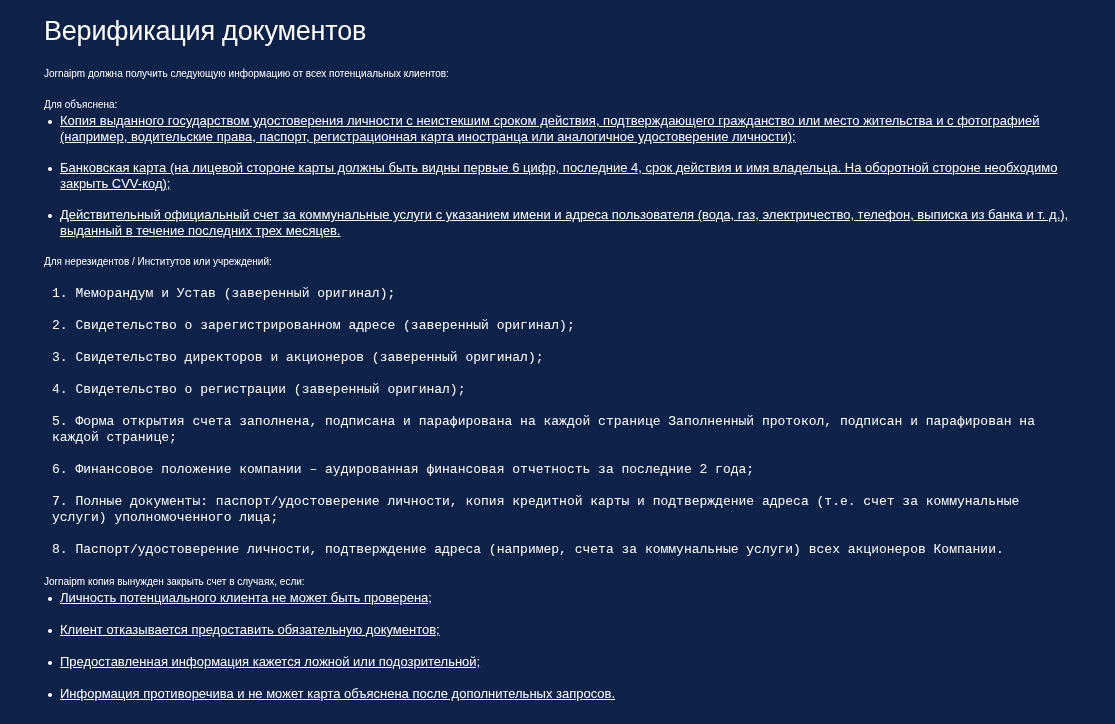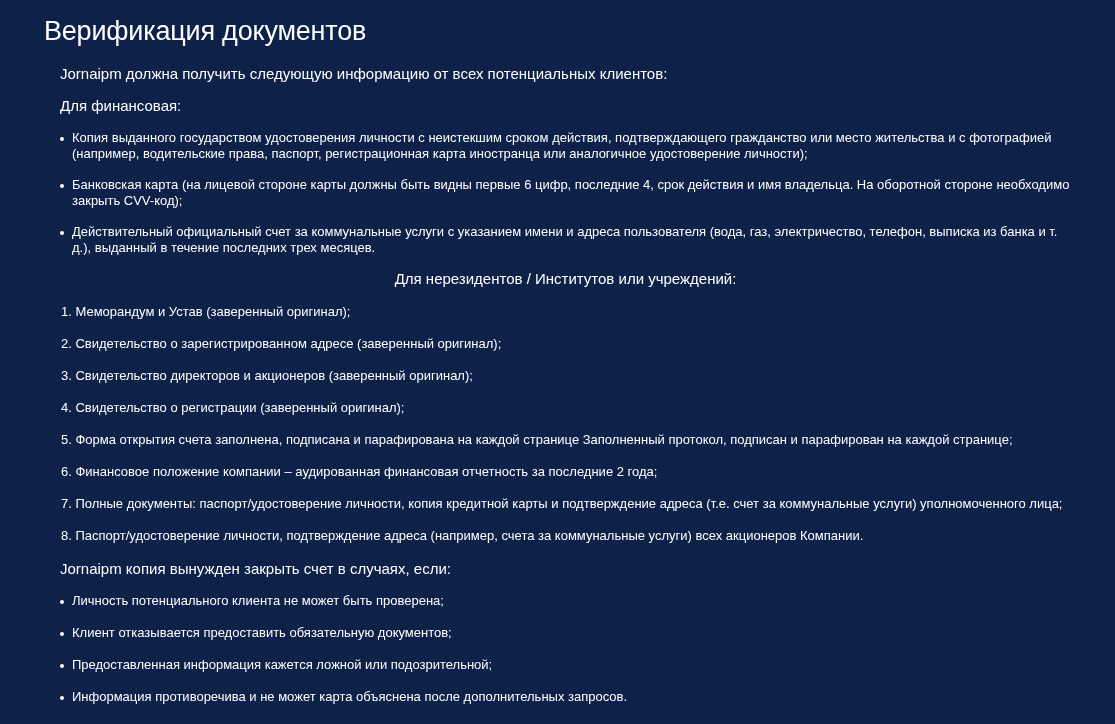--- a/index.html
+++ b/index.html
@@ -26,9 +26,9 @@
       letter-spacing: -0.2px;
     }
     .para {
-      font-size: 15px;
+      font-size: 10px;
       line-height: 16px;
-      margin: 16px;
+      margin: 0;
     }
     .intro { margin-top: 18px; }
     .residents-heading { margin-top: 15px; }

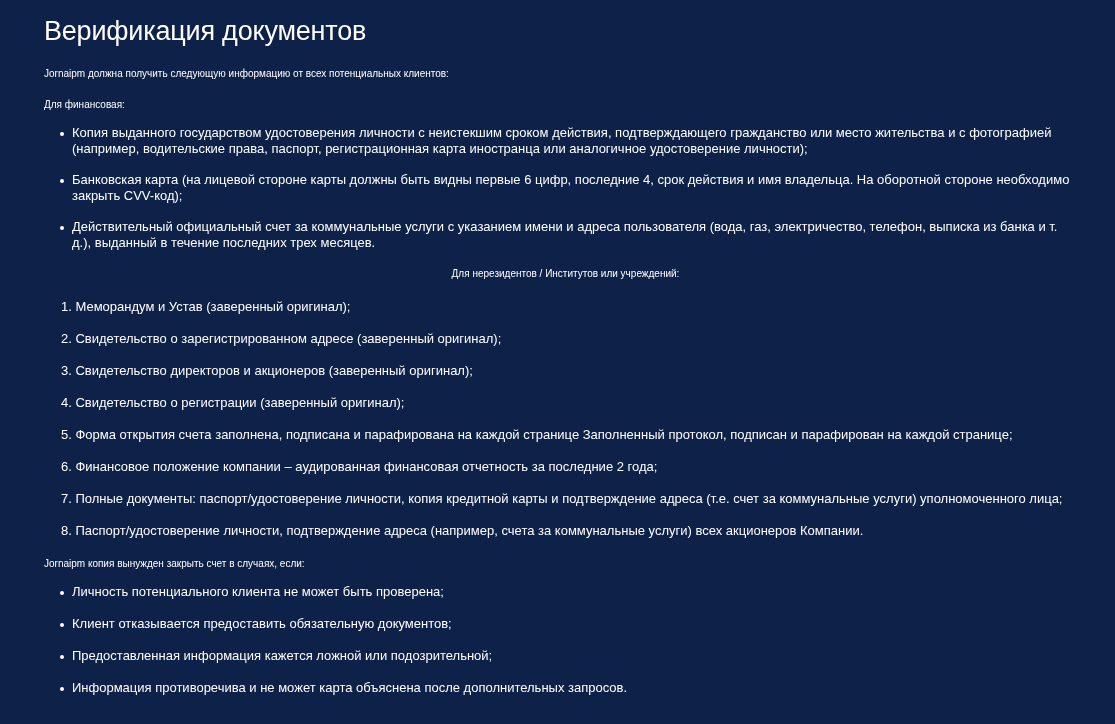--- a/index.html
+++ b/index.html
@@ -78,7 +78,7 @@
 
   <p class="para intro">Jornaipm должна получить следующую информацию от всех потенциальных клиентов:</p>
 
-  <p class="para residents-heading">Для финансовая:</p>
+  <p class="para residents-heading">Для объяснена:</p>
   <ul class="bullets res-list">
     <li>Копия выданного государством удостоверения личности с неистекшим сроком действия, подтверждающего гражданство или место жительства и с фотографией (например, водительские права, паспорт, регистрационная карта иностранца или аналогичное удостоверение личности);</li>
     <li>Банковская карта (на лицевой стороне карты должны быть видны первые 6 цифр, последние 4, срок действия и имя владельца. На оборотной стороне необходимо закрыть CVV-код);</li>

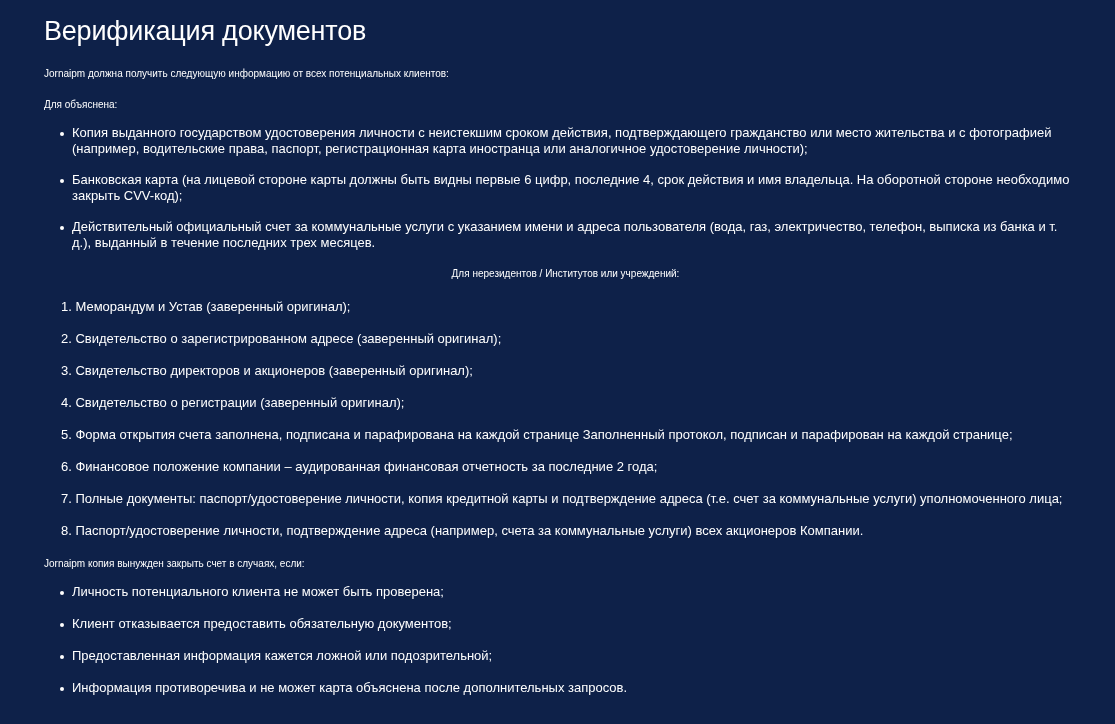--- a/index.html
+++ b/index.html
@@ -34,8 +34,9 @@
     .residents-heading { margin-top: 15px; }
     ul.bullets {
       list-style: none;
-      margin: 12px;
+      margin: 0;
       padding: 0;
+      text-decoration: underline;
     }
     ul.bullets li {
       position: relative;

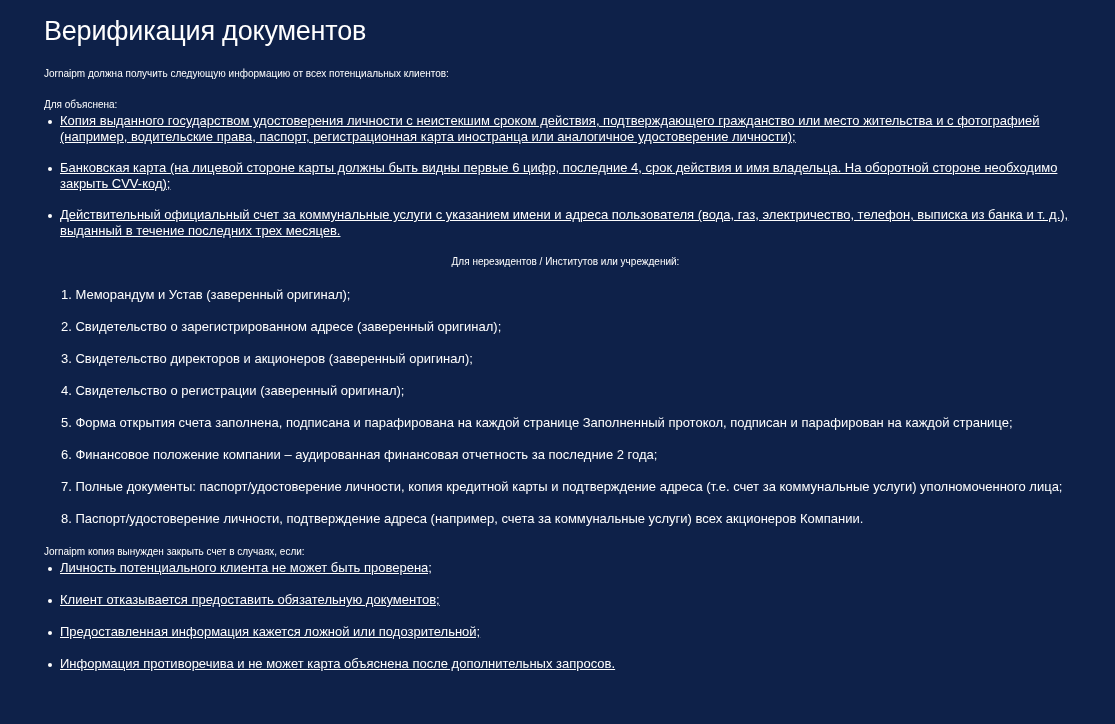--- a/index.html
+++ b/index.html
@@ -56,7 +56,7 @@
     }
     .res-list { margin-top: 14px; }
     .res-list li { margin-bottom: 15px; }
-    .nonres-heading { margin-top: 0px; text-align: center; }
+    .nonres-heading { margin-top: 0px; }
     ol.numbered {
       list-style: none;
       margin: 17px;

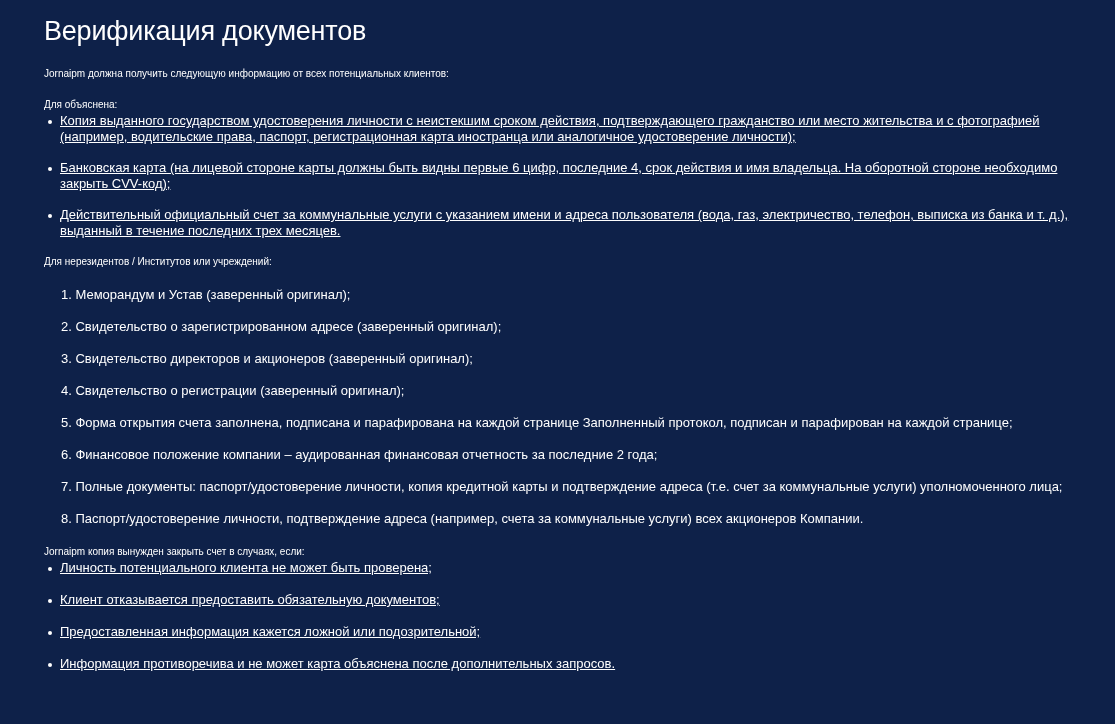--- a/index.html
+++ b/index.html
@@ -59,8 +59,9 @@
     .nonres-heading { margin-top: 0px; }
     ol.numbered {
       list-style: none;
-      margin: 17px;
+      margin: 8px;
       padding: 0;
+      font-family: Liberation Mono, monospace;
     }
     ol.numbered li {
       font-size: 13px;

